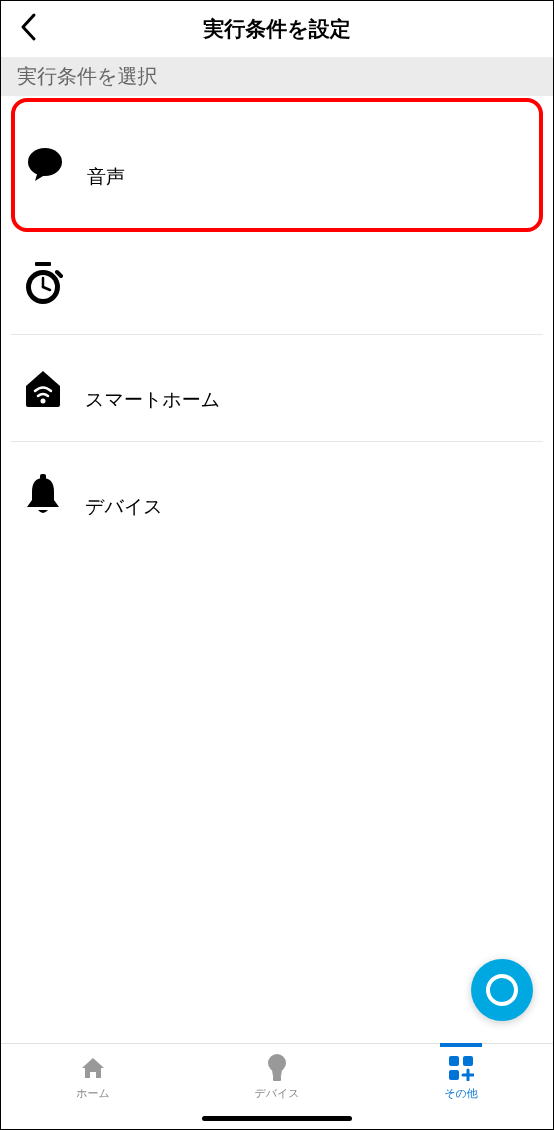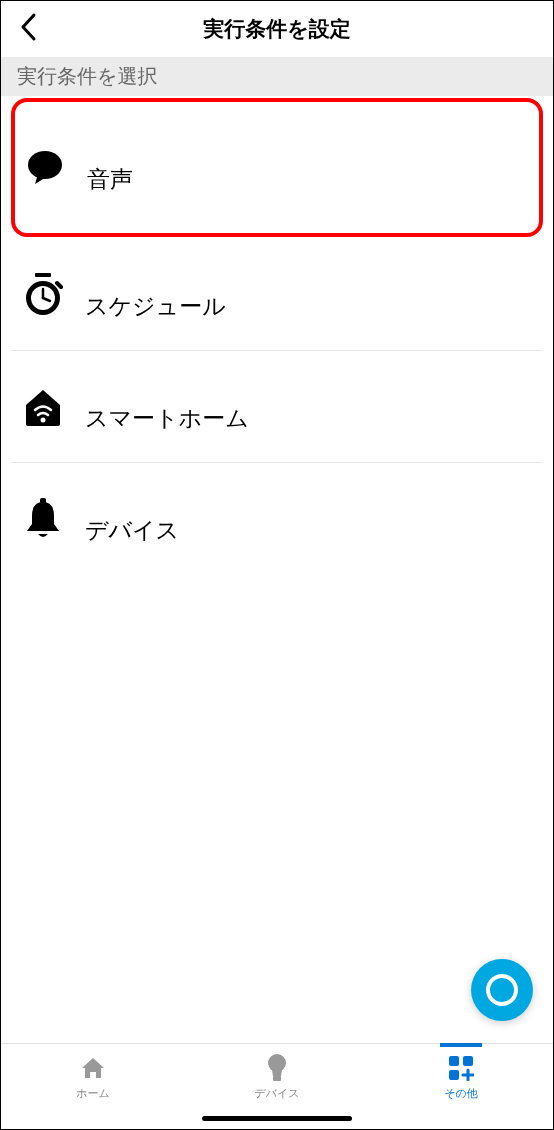--- a/index.html
+++ b/index.html
@@ -71,7 +71,7 @@
       flex-shrink: 0;
     }
     .item-label {
-      font-size: 23px;
+      font-size: 19px;
       color: #000;
       margin-left: 18px;
       margin-top: 24px;

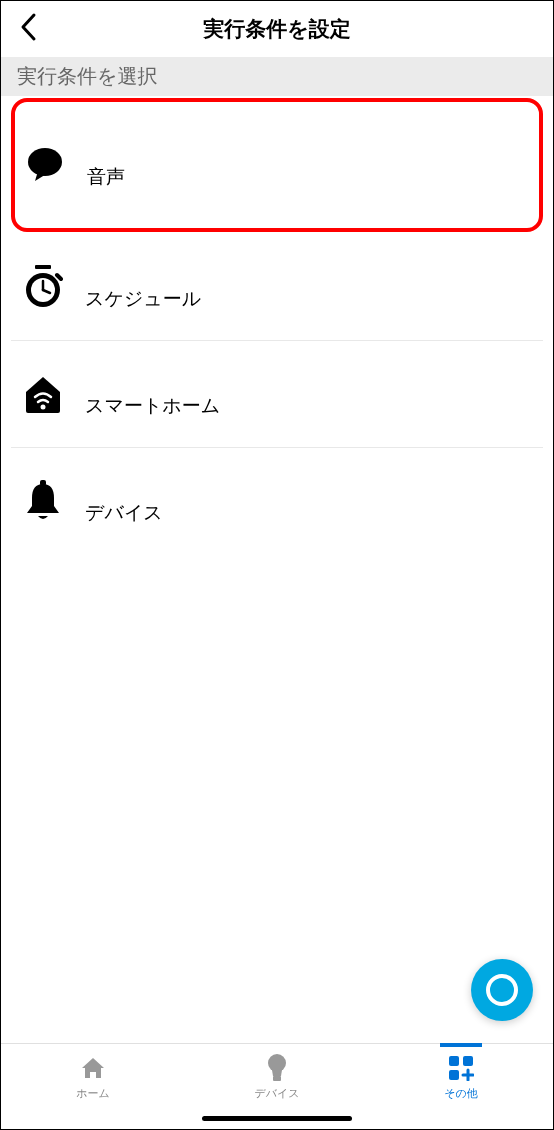--- a/index.html
+++ b/index.html
@@ -181,7 +181,6 @@
         <line x1="34" y1="10" x2="38" y2="14" stroke="#000" stroke-width="4" stroke-linecap="round"></line>
       </svg>
     </div>
-    <div class="item-label">スケジュール</div>
   </div>
 
   <div class="list-item">

